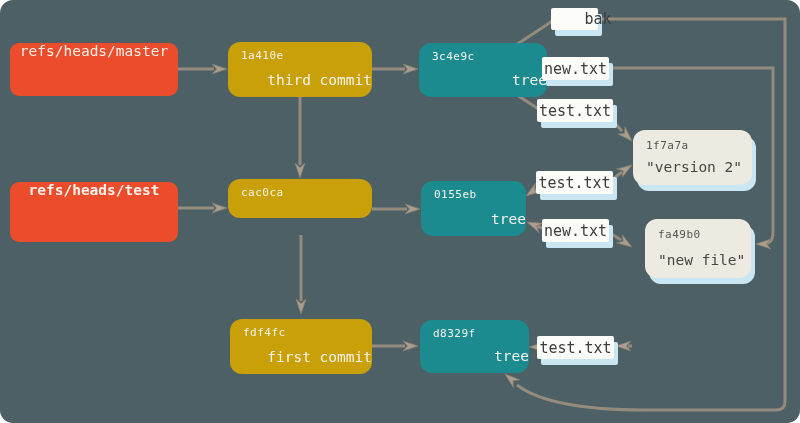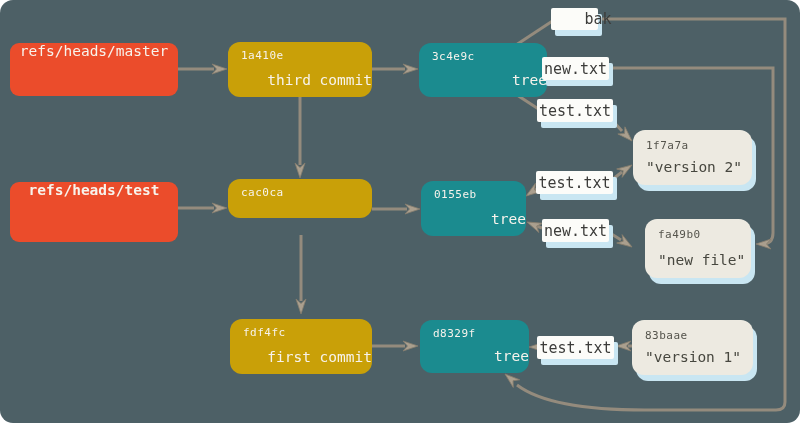--- a/index.html
+++ b/index.html
@@ -145,10 +145,6 @@
     <span class="hash">fa49b0</span>
     <span class="objlabel">"new file"</span>
   </div>
-  <div class="node objbox blob" id="blob-3">
-    <span class="hash">83baae</span>
-    <span class="objlabel">"version 1"</span>
-  </div>
 
   <div class="node file-label" id="fl-bak">
     <span>bak</span>

